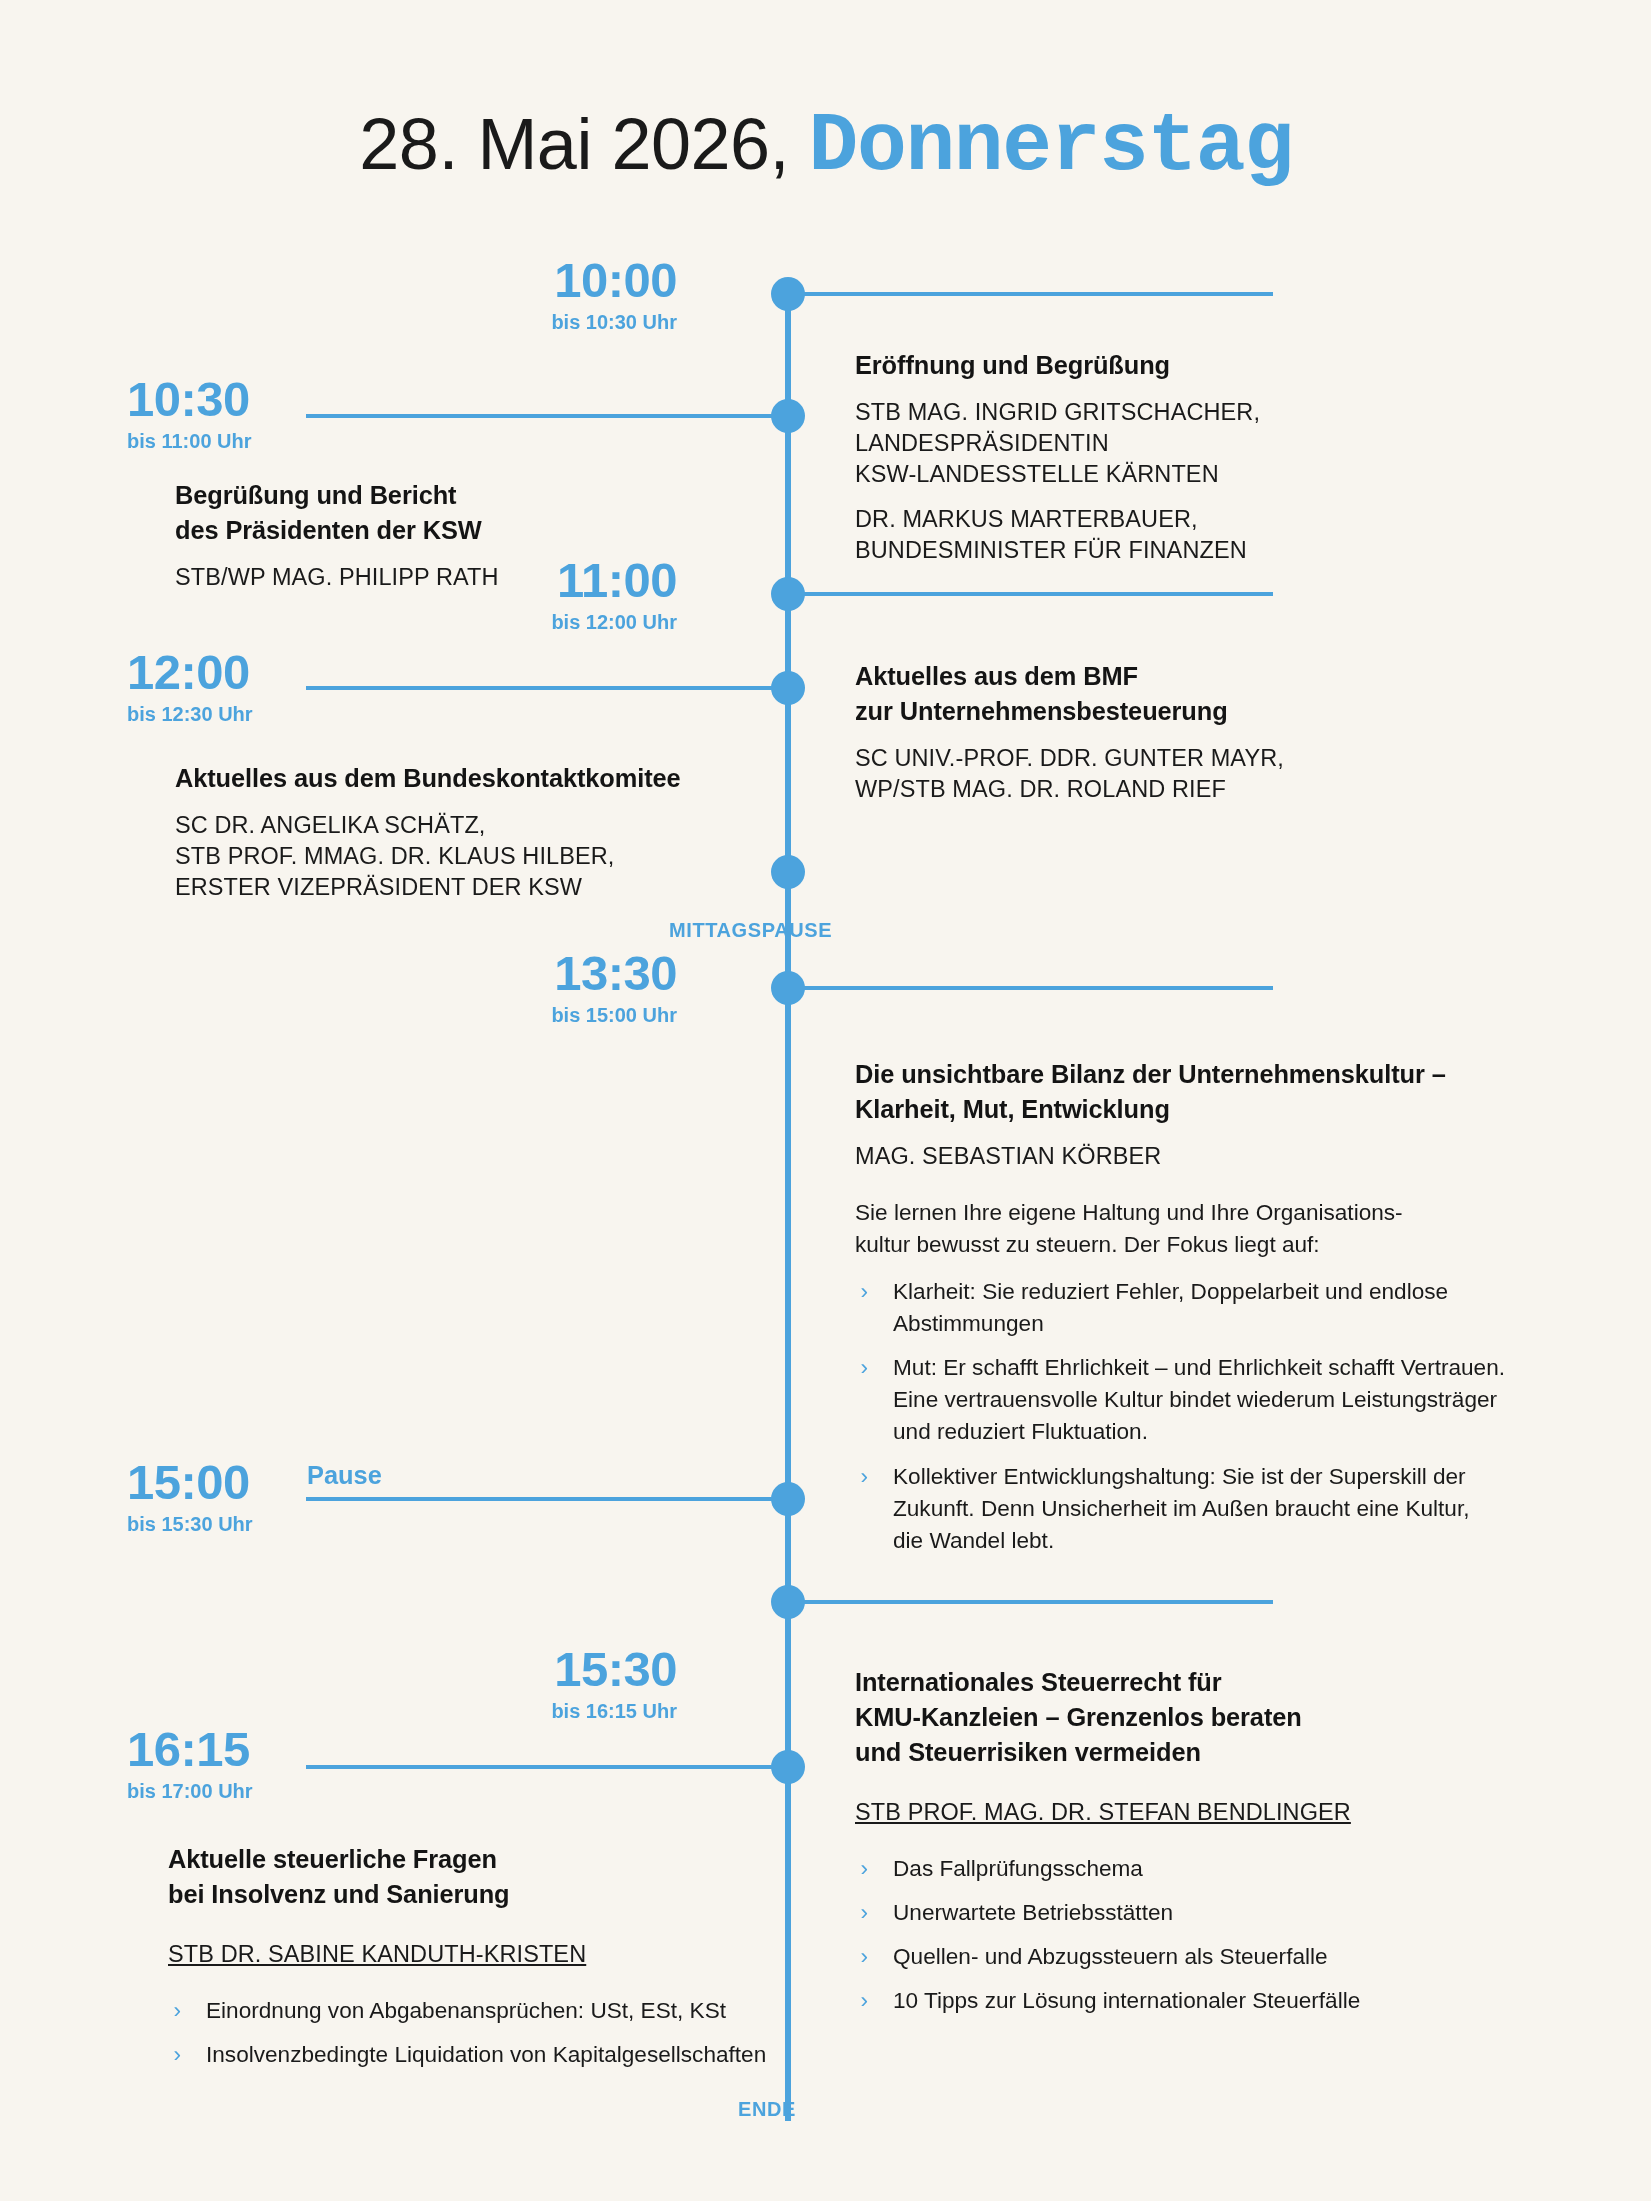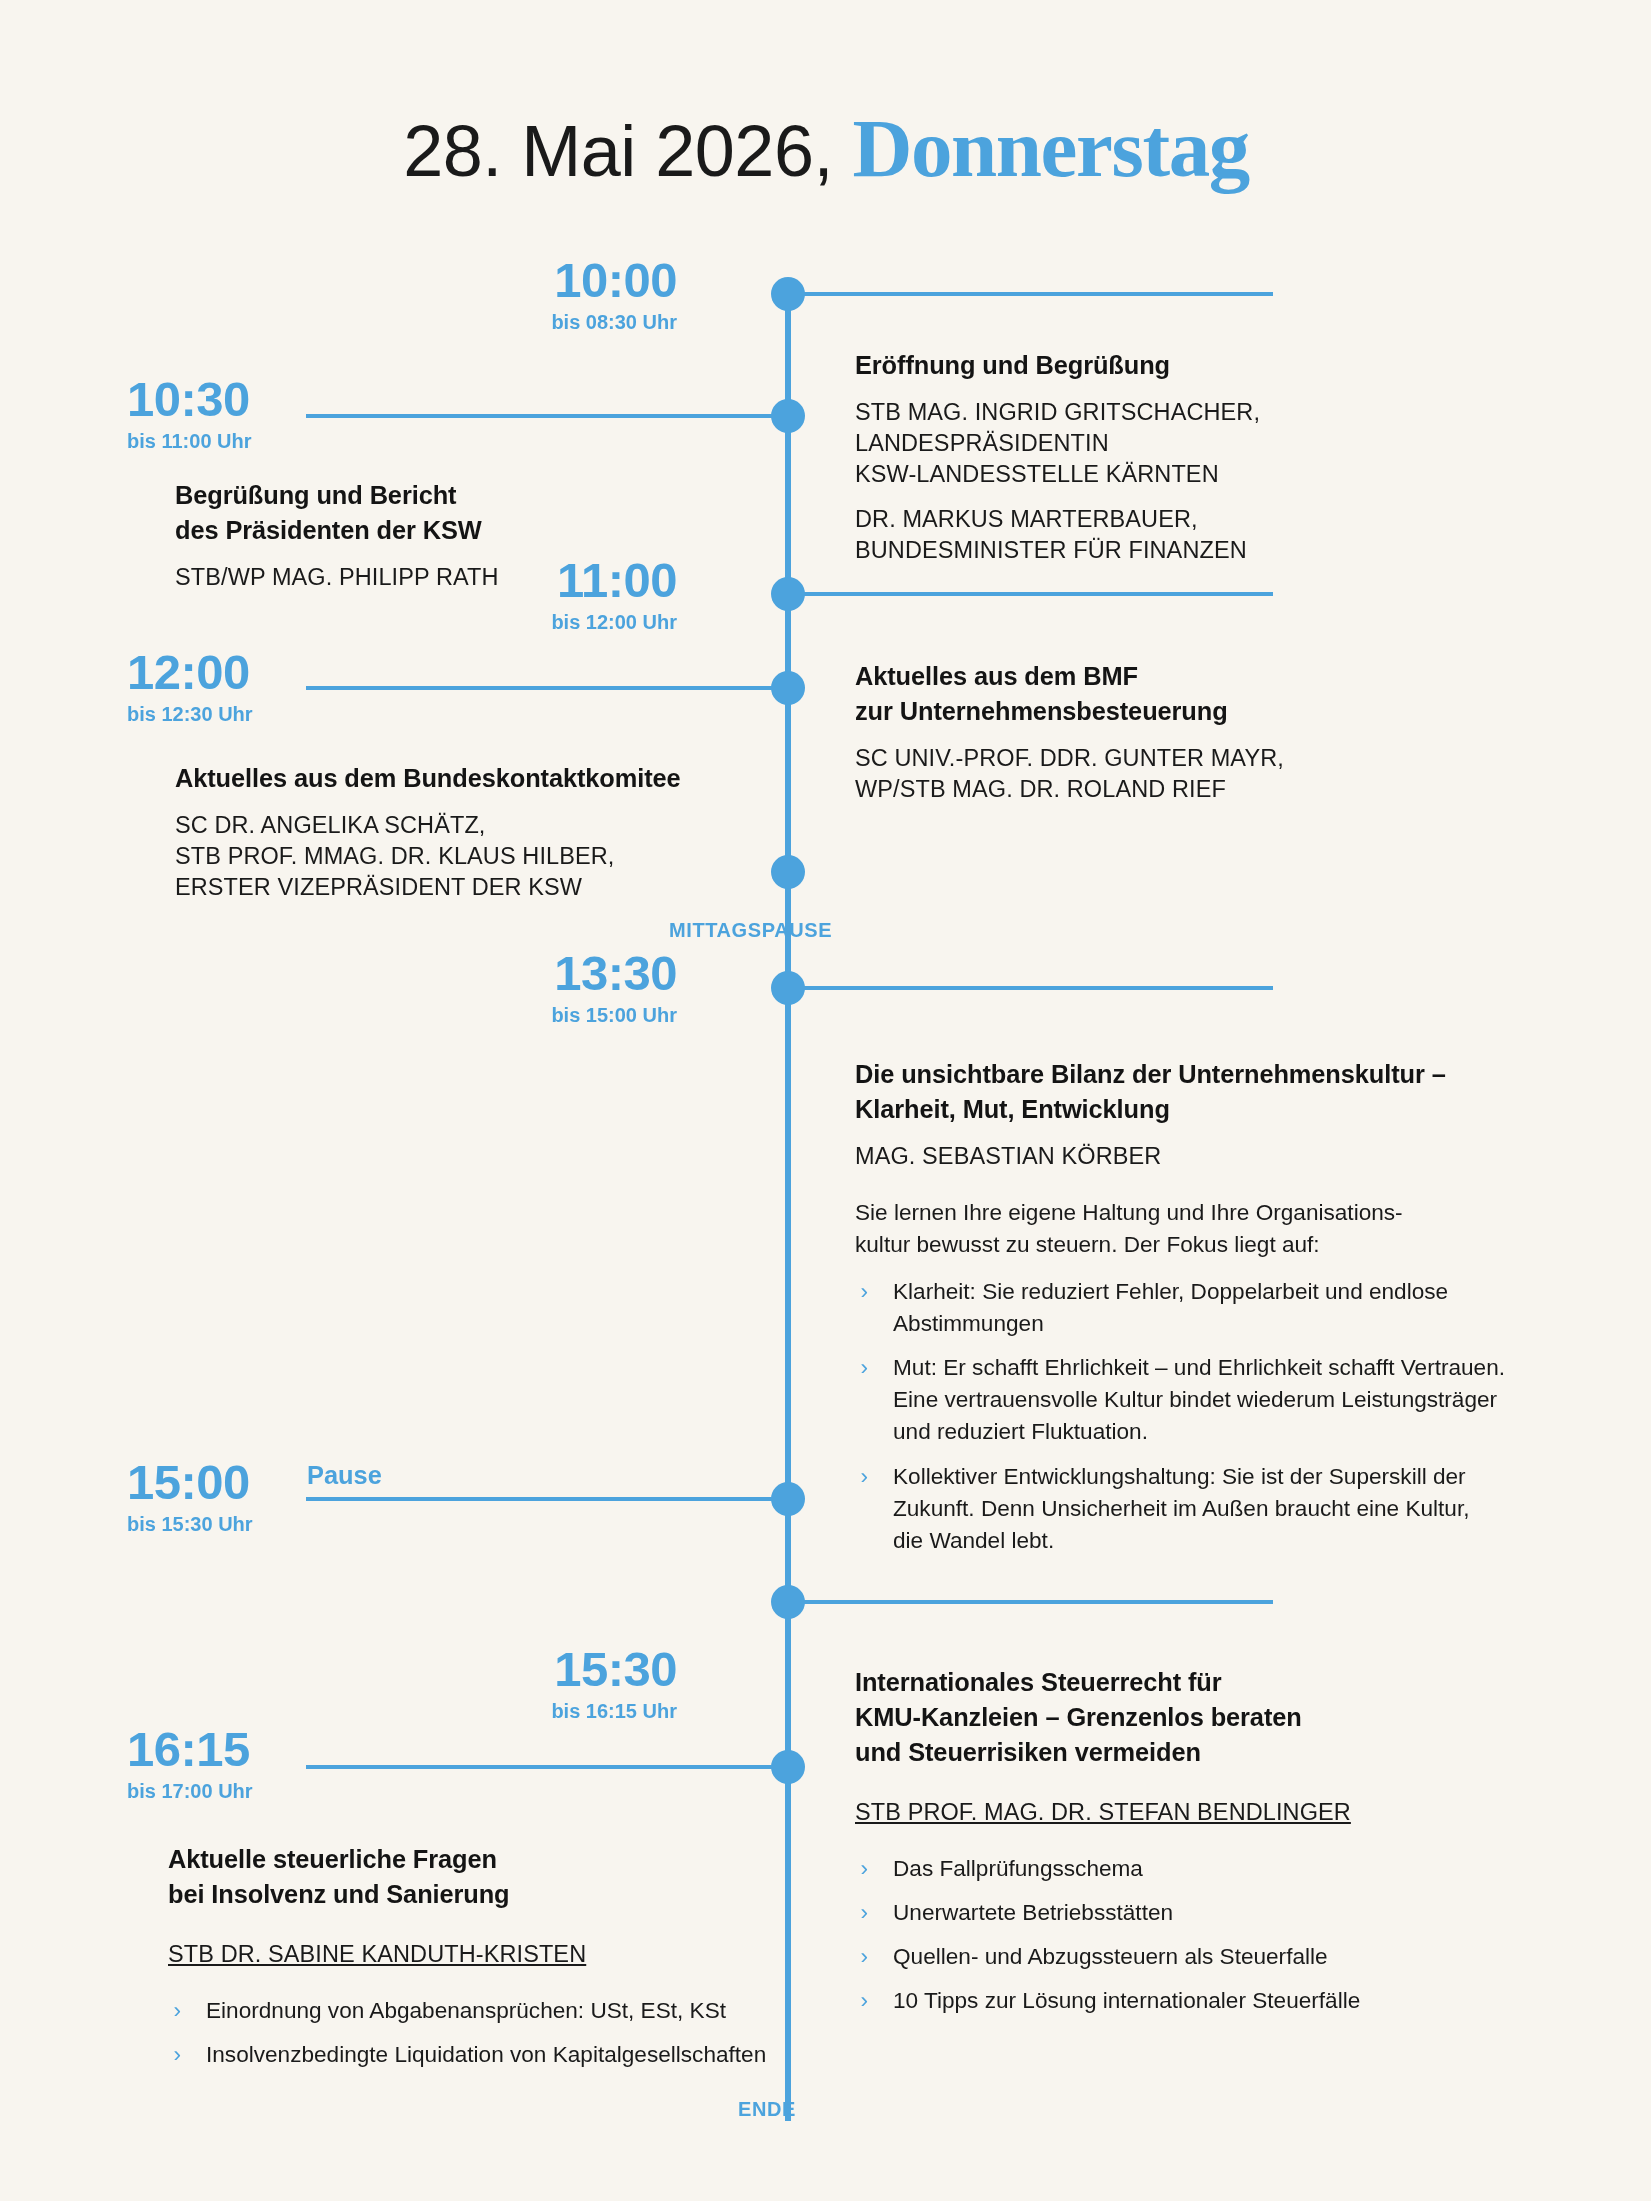--- a/index.html
+++ b/index.html
@@ -40,7 +40,7 @@
     font-weight: 700;
     letter-spacing: -1.4px;
     color: #4ca3dd;
-    font-family: Liberation Serif, serif;
+    font-family: Liberation Mono, monospace;
   }
 
   

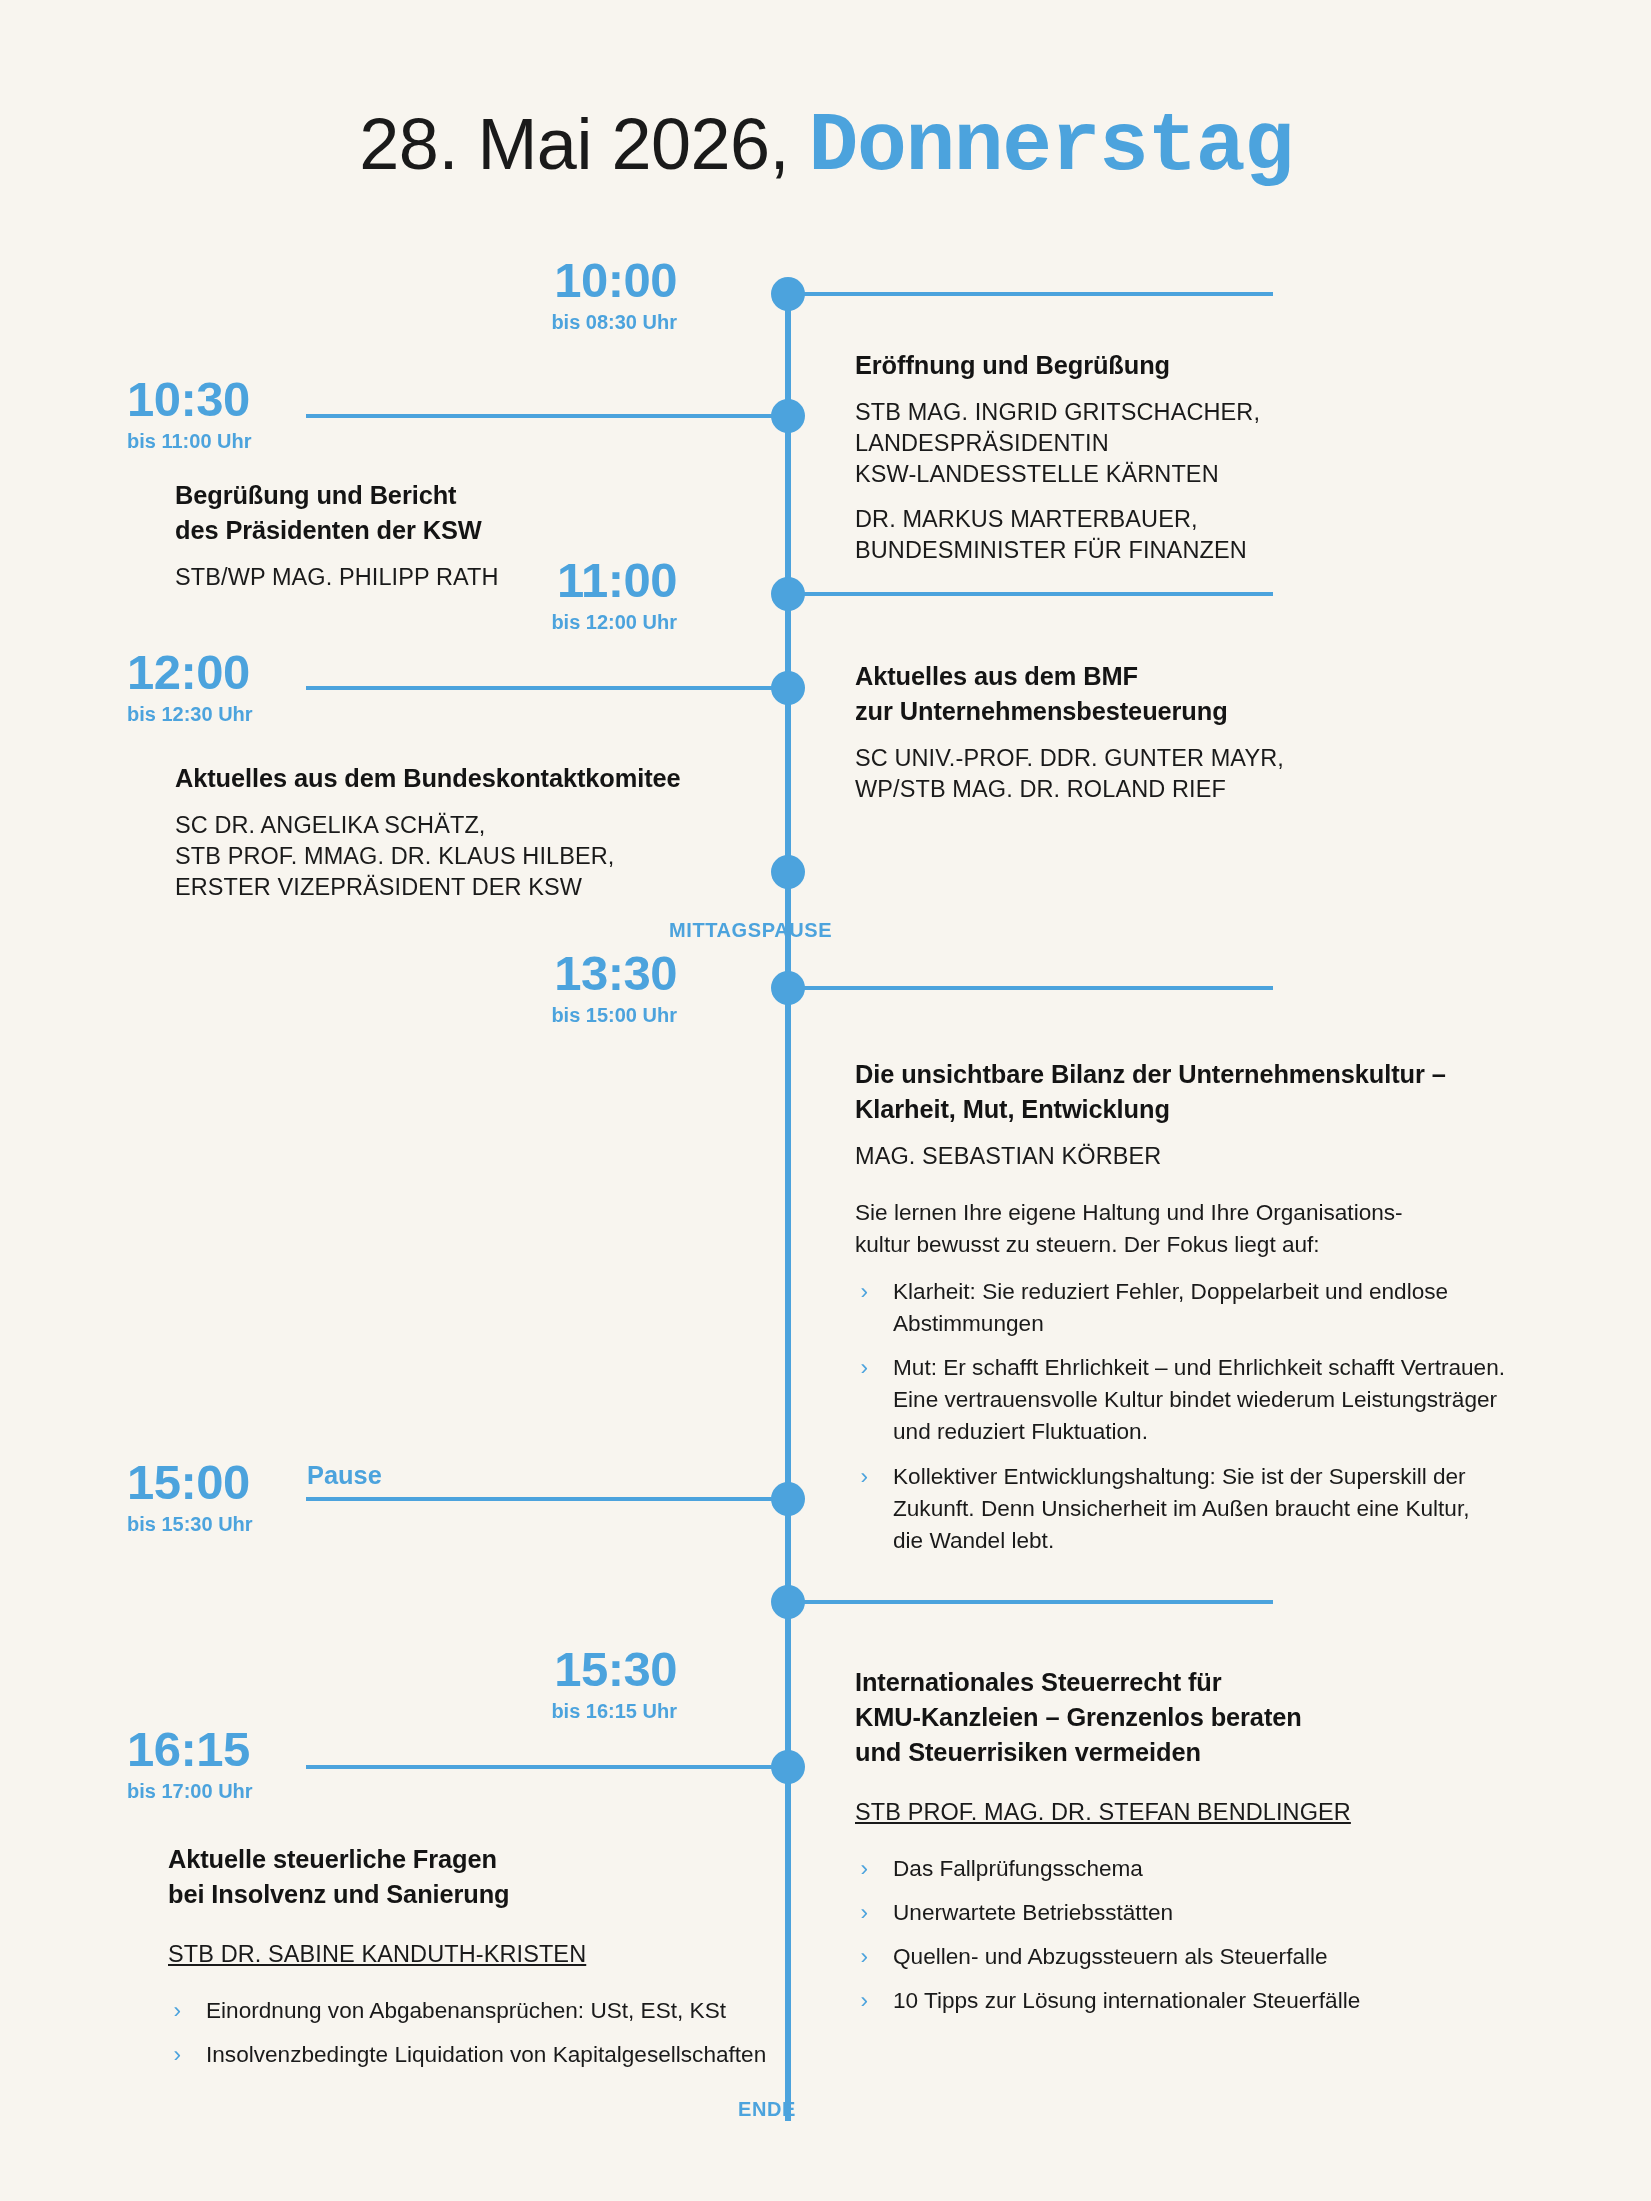--- a/index.html
+++ b/index.html
@@ -181,7 +181,7 @@
 
   <div class="timebox right" style="right:975px; top:256px; width:282px">
     <div class="time-big">10:00</div>
-    <div class="time-sub">bis 08:30 Uhr</div>
+    <div class="time-sub">bis 10:30 Uhr</div>
   </div>
 
   <div class="timebox" style="left:127px; top:375px; width:282px">

